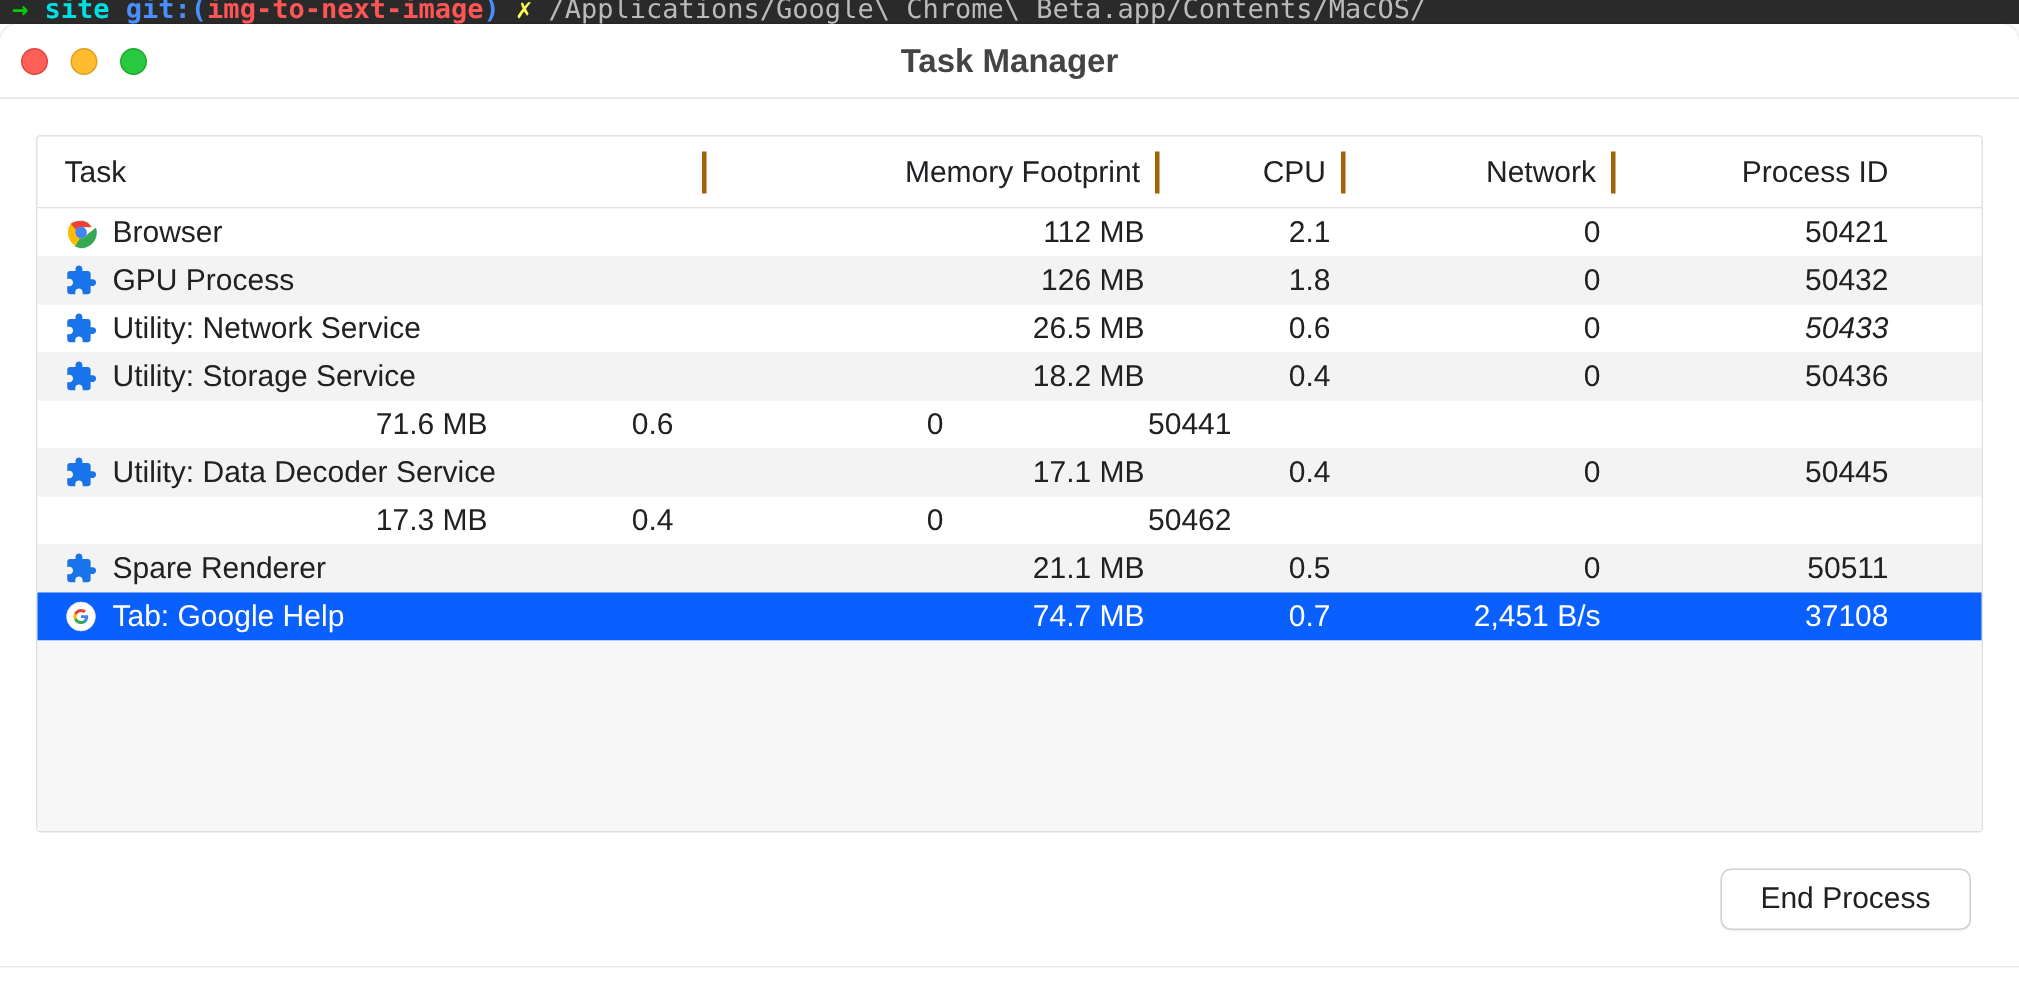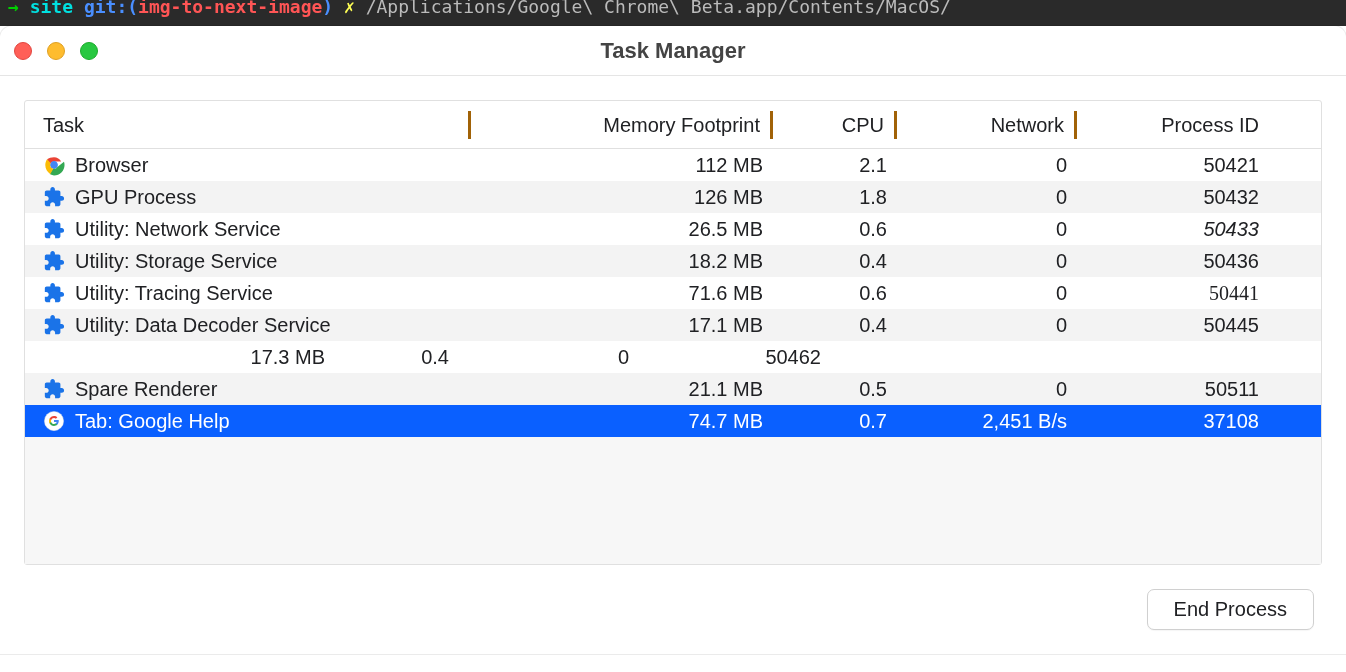--- a/index.html
+++ b/index.html
@@ -20,7 +20,7 @@
       font-family: "Menlo", "Monaco", monospace;
       font-size: 18px;
       padding: 0 8px;
-      height: 26px;
+      height: 16px;
       line-height: 14px;
       overflow: hidden;
       white-space: nowrap;

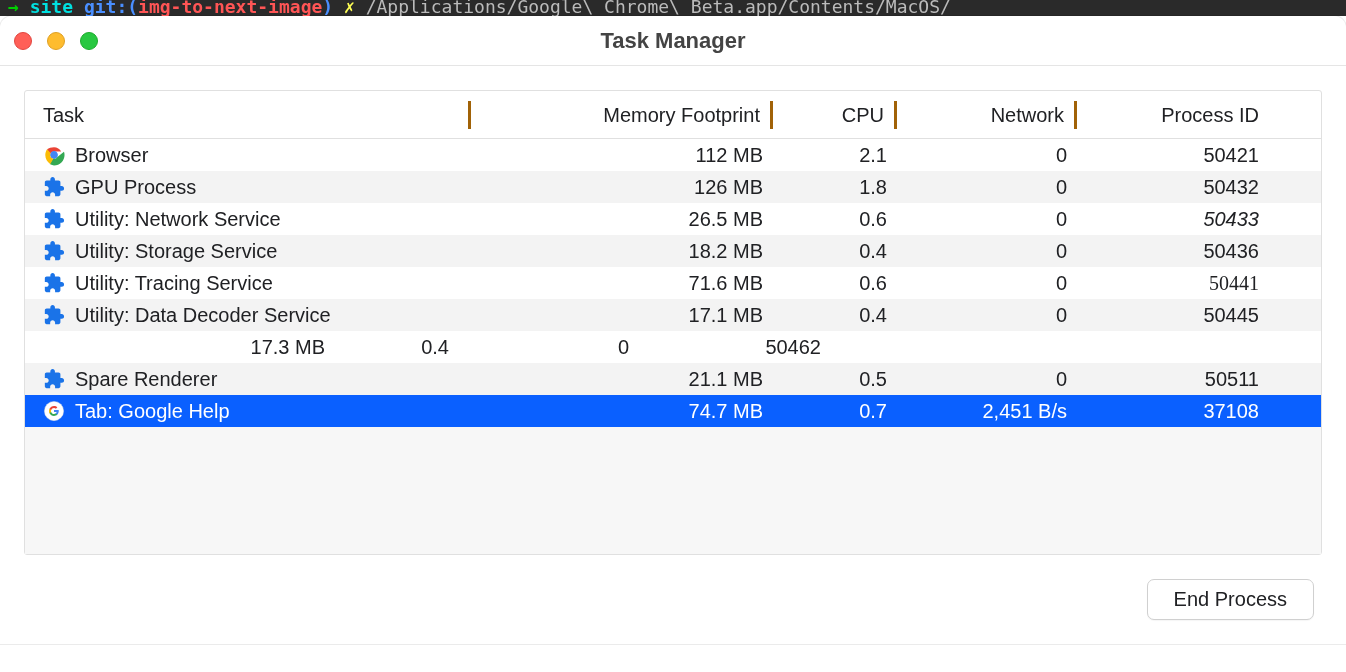--- a/index.html
+++ b/index.html
@@ -247,14 +247,6 @@
             <div class="cell col-pid" style="text-align: right;">50436</div>
           </div>
           <div class="row">
-            <div class="cell col-task">
-              <span class="icon">
-  <svg viewBox="0 0 24 24" width="22" height="22">
-    <path fill="#1a73e8" d="M20.5 11H19V7c0-1.1-.9-2-2-2h-4V3.5C13 2.1 11.9 1 10.5 1S8 2.1 8 3.5V5H4c-1.1 0-2 .9-2 2v3.8h1.5c1.5 0 2.7 1.2 2.7 2.7S5 16.2 3.5 16.2H2V20c0 1.1.9 2 2 2h3.8v-1.5c0-1.5 1.2-2.7 2.7-2.7s2.7 1.2 2.7 2.7V22H17c1.1 0 2-.9 2-2v-4h1.5c1.4 0 2.5-1.1 2.5-2.5S21.9 11 20.5 11z"></path>
-  </svg>
-</span>
-              <span>Utility: Tracing Service</span>
-            </div>
             <div class="cell col-mem" style="text-align: right;">71.6 MB</div>
             <div class="cell col-cpu" style="text-align: right;">0.6</div>
             <div class="cell col-net" style="text-align: right;">0</div>

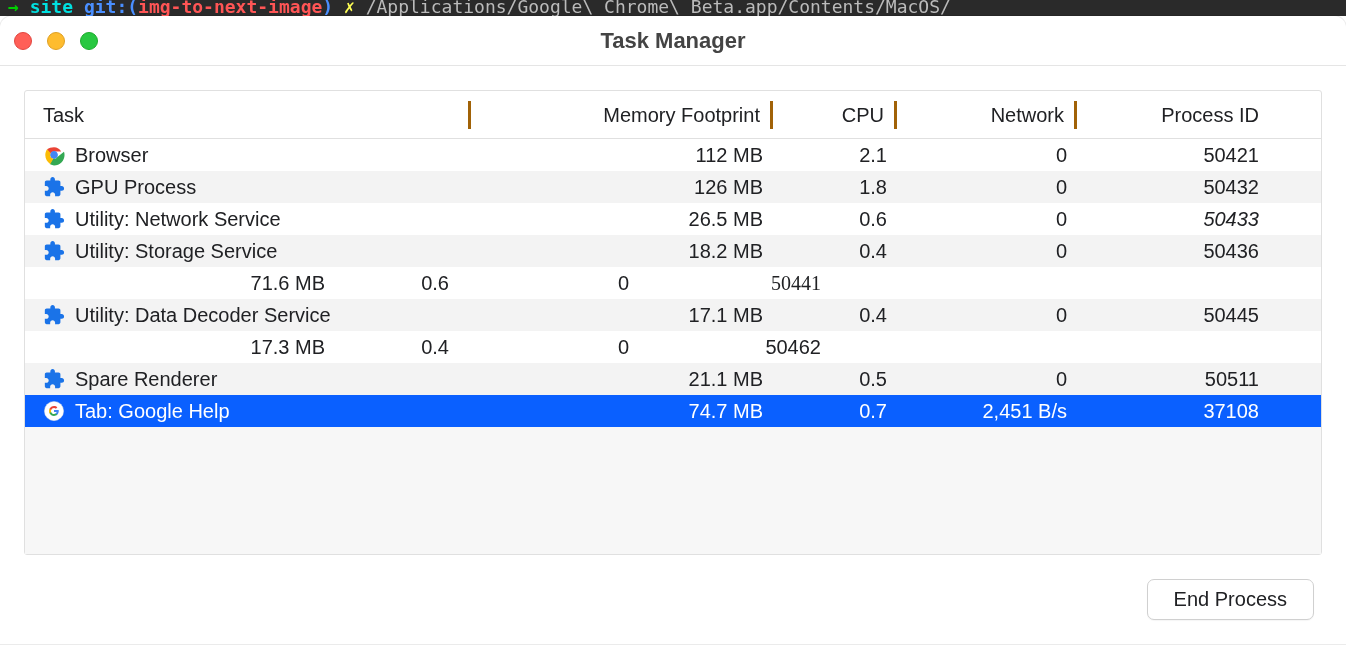--- a/index.html
+++ b/index.html
@@ -250,7 +250,7 @@
             <div class="cell col-mem" style="text-align: right;">71.6 MB</div>
             <div class="cell col-cpu" style="text-align: right;">0.6</div>
             <div class="cell col-net" style="text-align: right;">0</div>
-            <div class="cell col-pid" style="text-align: right; font-family: Liberation Serif, serif;">50441</div>
+            <div class="cell col-pid" style="text-align: right;">50441</div>
           </div>
           <div class="row">
             <div class="cell col-task">

